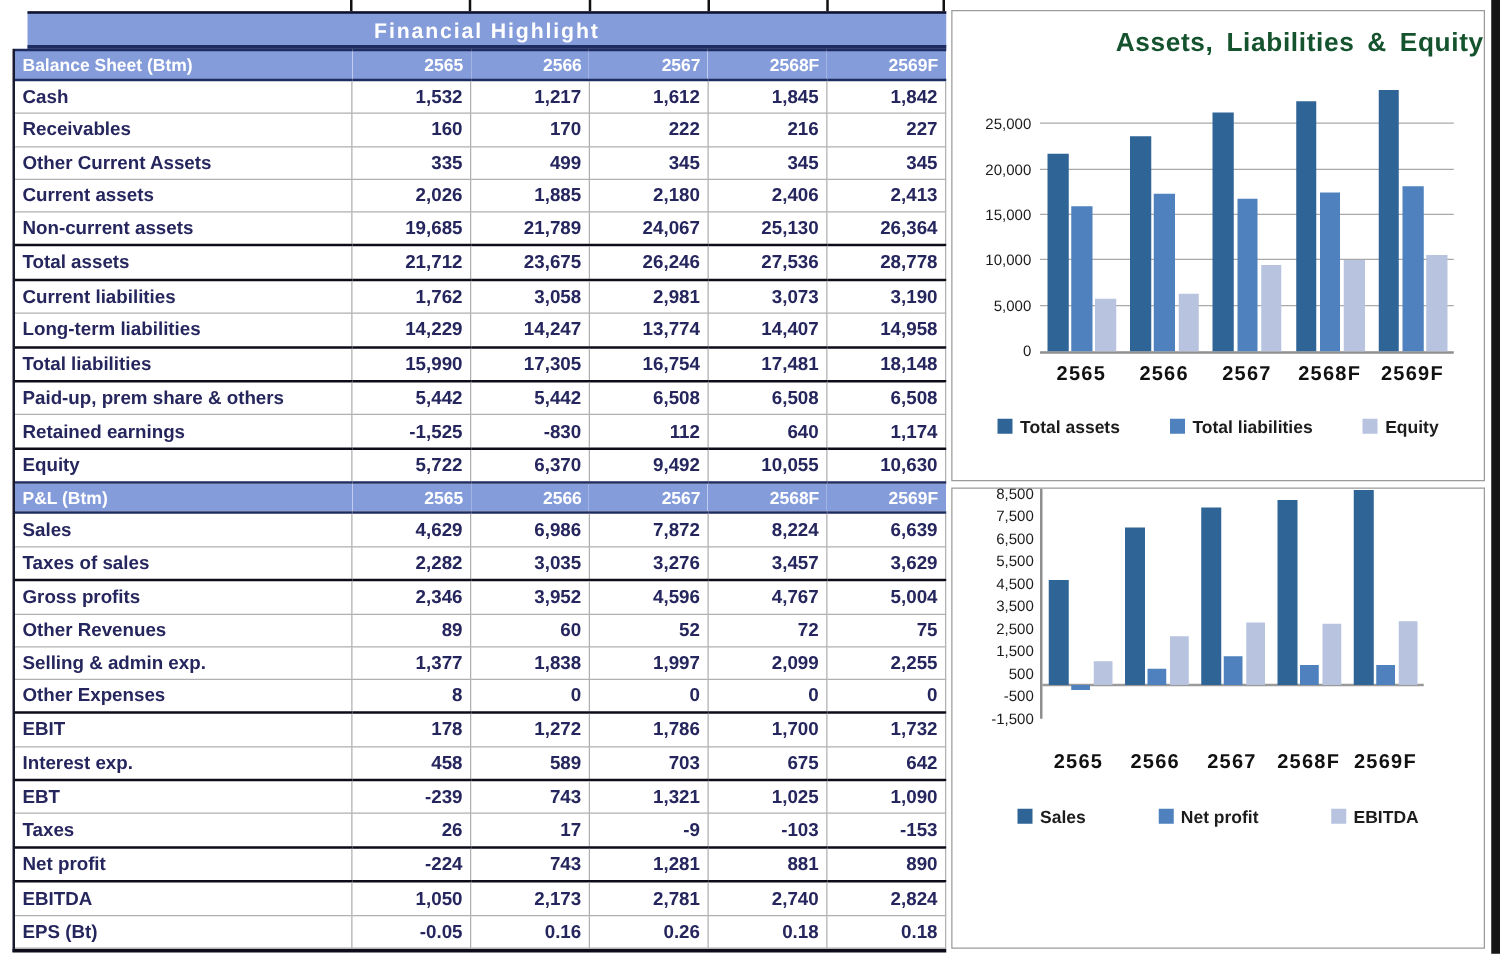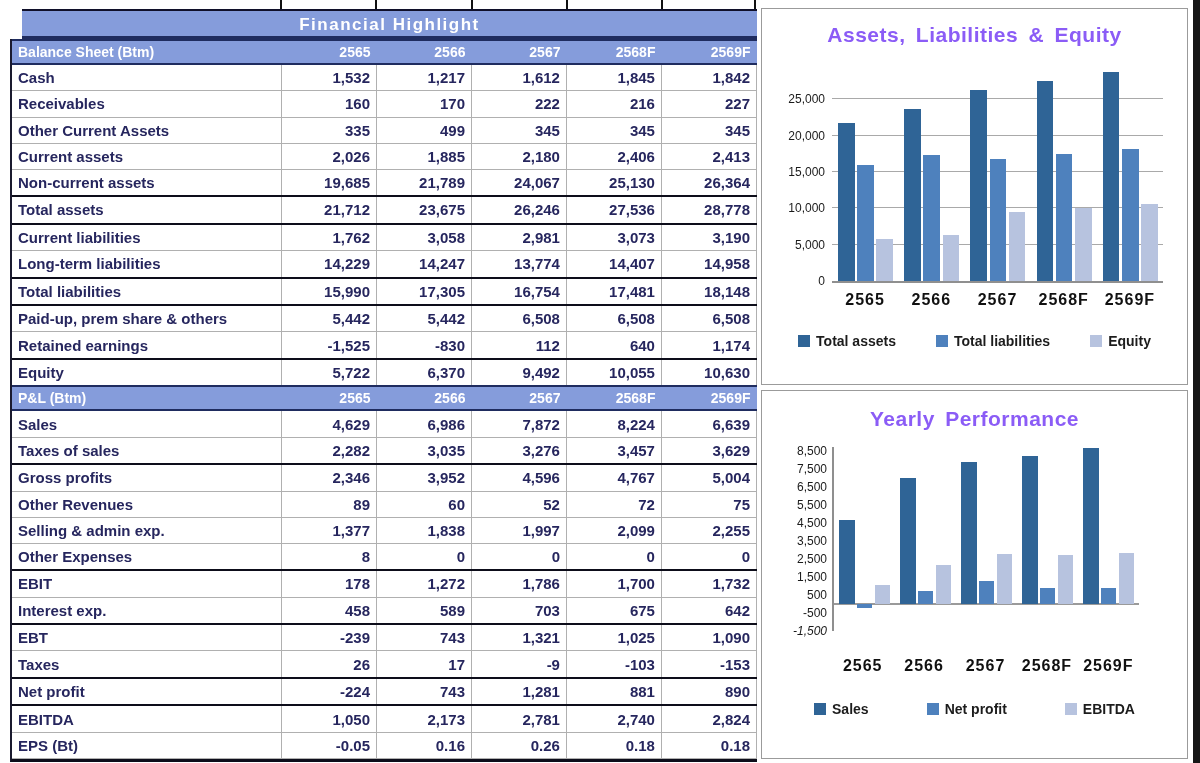--- a/index.html
+++ b/index.html
@@ -40,7 +40,7 @@
   #chart0 { top:0; height:377px; }
   #chart1 { top:382px; height:369px; }
 
-  .c-title { text-align:center; font-weight:bold; font-size:21px; color:#8b5cf6; letter-spacing:0.5px; word-spacing:4px; }
+  .c-title { text-align:right; font-weight:bold; font-size:21px; color:#14532d; letter-spacing:0.5px; word-spacing:4px; }
   #chart0 .c-title { margin:14px 0 16px; }
   #chart1 .c-title { margin:16px 0 16px; }
 

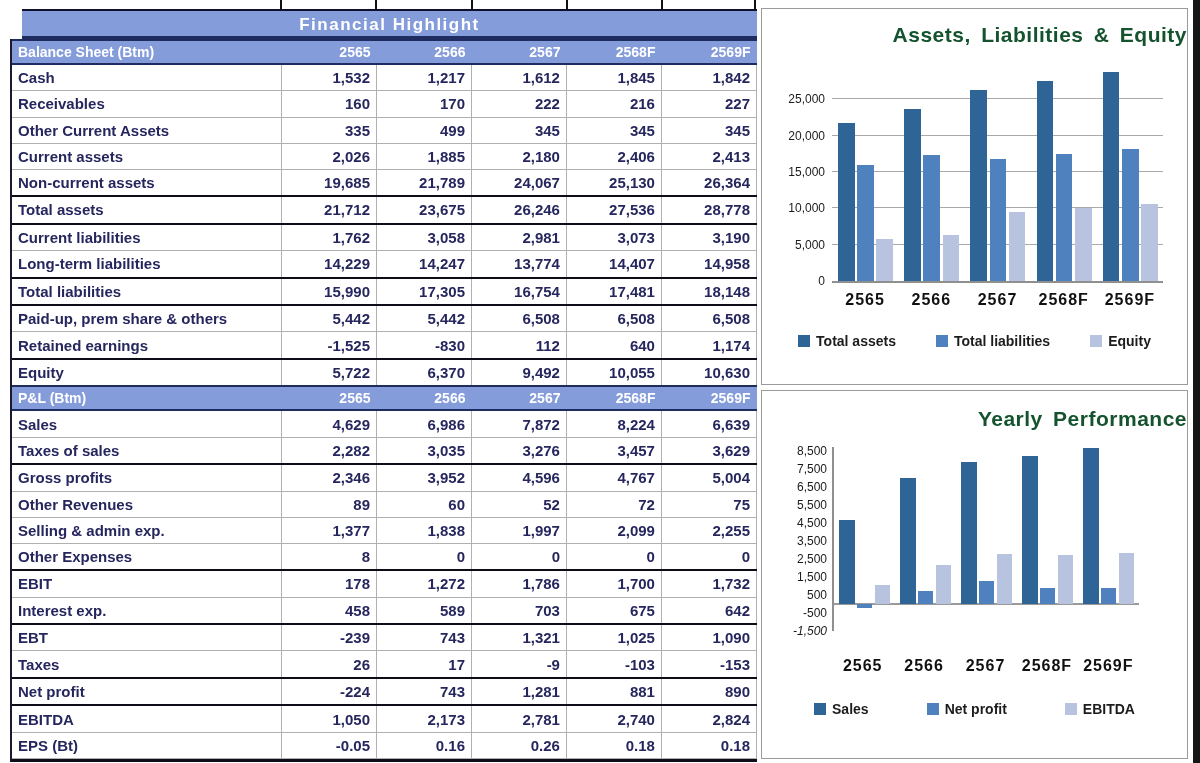--- a/index.html
+++ b/index.html
@@ -383,7 +383,6 @@
         </div>
     </div>
     <div class="chart-box" id="chart1">
-      <div class="c-title">Yearly Performance</div>
       <div class="c-plot">
           <div class="y-tick" style="bottom: 98.0392%;">8,500</div>
           <div class="y-tick" style="bottom: 88.2353%;">7,500</div>

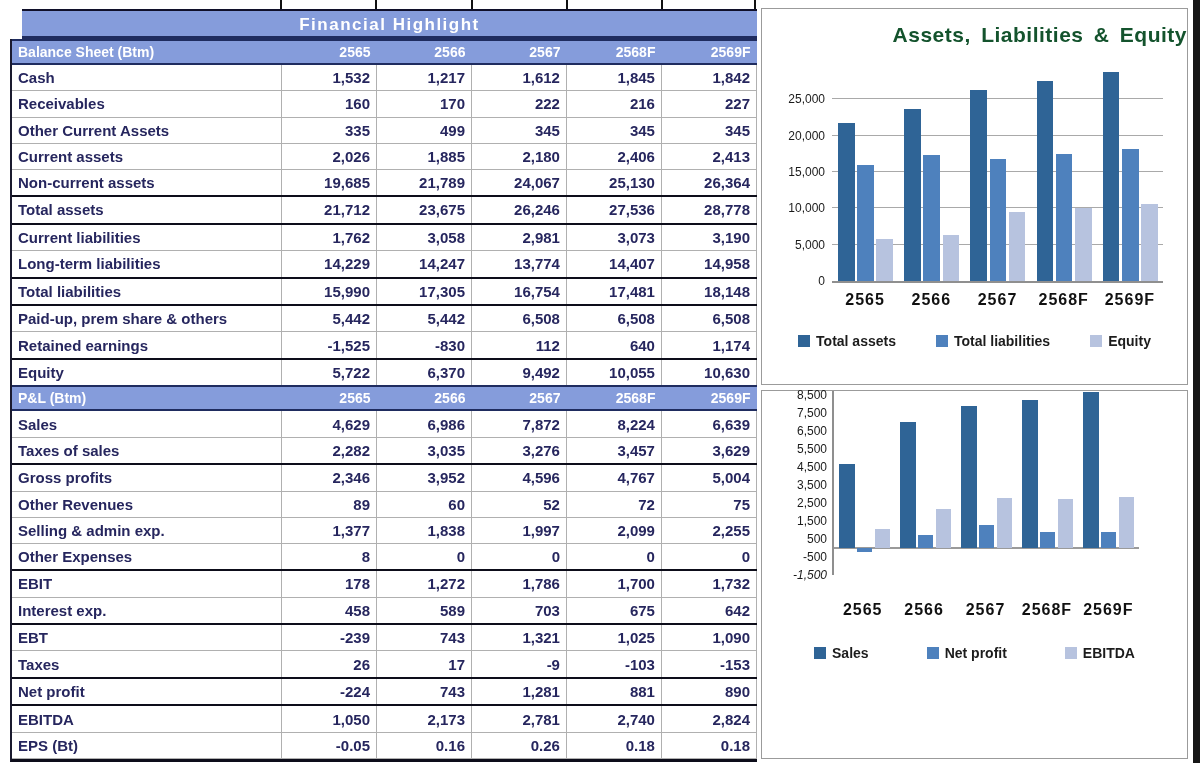--- a/index.html
+++ b/index.html
@@ -394,7 +394,7 @@
           <div class="y-tick" style="bottom: 29.4118%;">1,500</div>
           <div class="y-tick" style="bottom: 19.6078%;">500</div>
           <div class="y-tick" style="bottom: 9.80392%;">-500</div>
-          <div class="y-tick" style="bottom: 0%; font-style: italic;">-1,500</div>
+          <div class="y-tick" style="bottom: 0%;">-1,500</div>
           <div class="zero-line" style="bottom: calc(14.7059% - 1px);"></div>
           <div class="c-groups">
             <div class="c-group">

